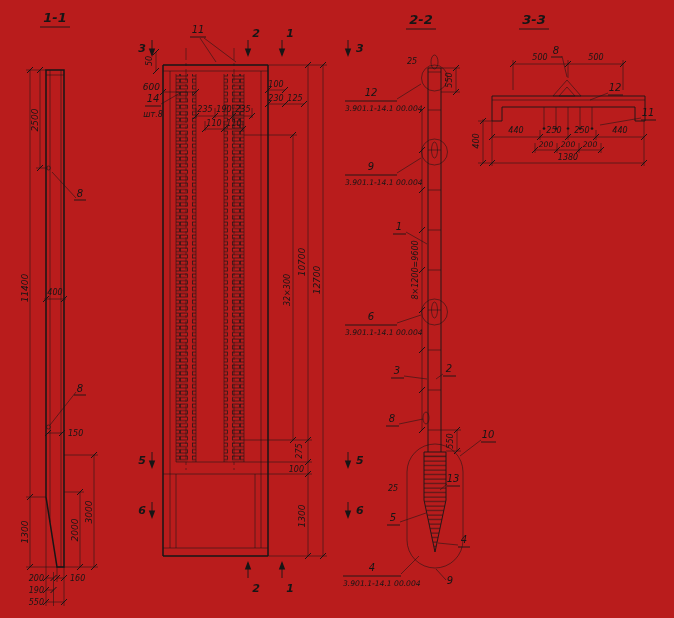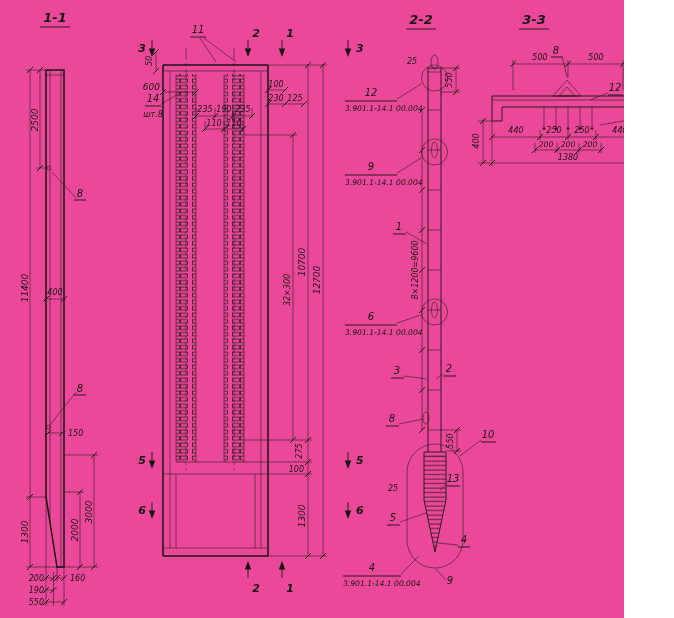--- a/index.html
+++ b/index.html
@@ -3,7 +3,7 @@
 <meta charset="utf-8">
 <style>
   html,body{margin:0;padding:0;background:#ffffff;}
-  .sheet{width:624px;height:618px;background:#ec4899;position:relative;overflow:hidden;text-decoration:underline;}
+  .sheet{width:674px;height:618px;background:#b91c1c;position:relative;overflow:hidden;text-decoration:underline;}
   svg text{font-family:"DejaVu Sans",sans-serif;fill:#161616;font-style:italic;}
   .t{font-size:13px;font-weight:bold;}
   .m11{font-size:11px;font-weight:bold;}

